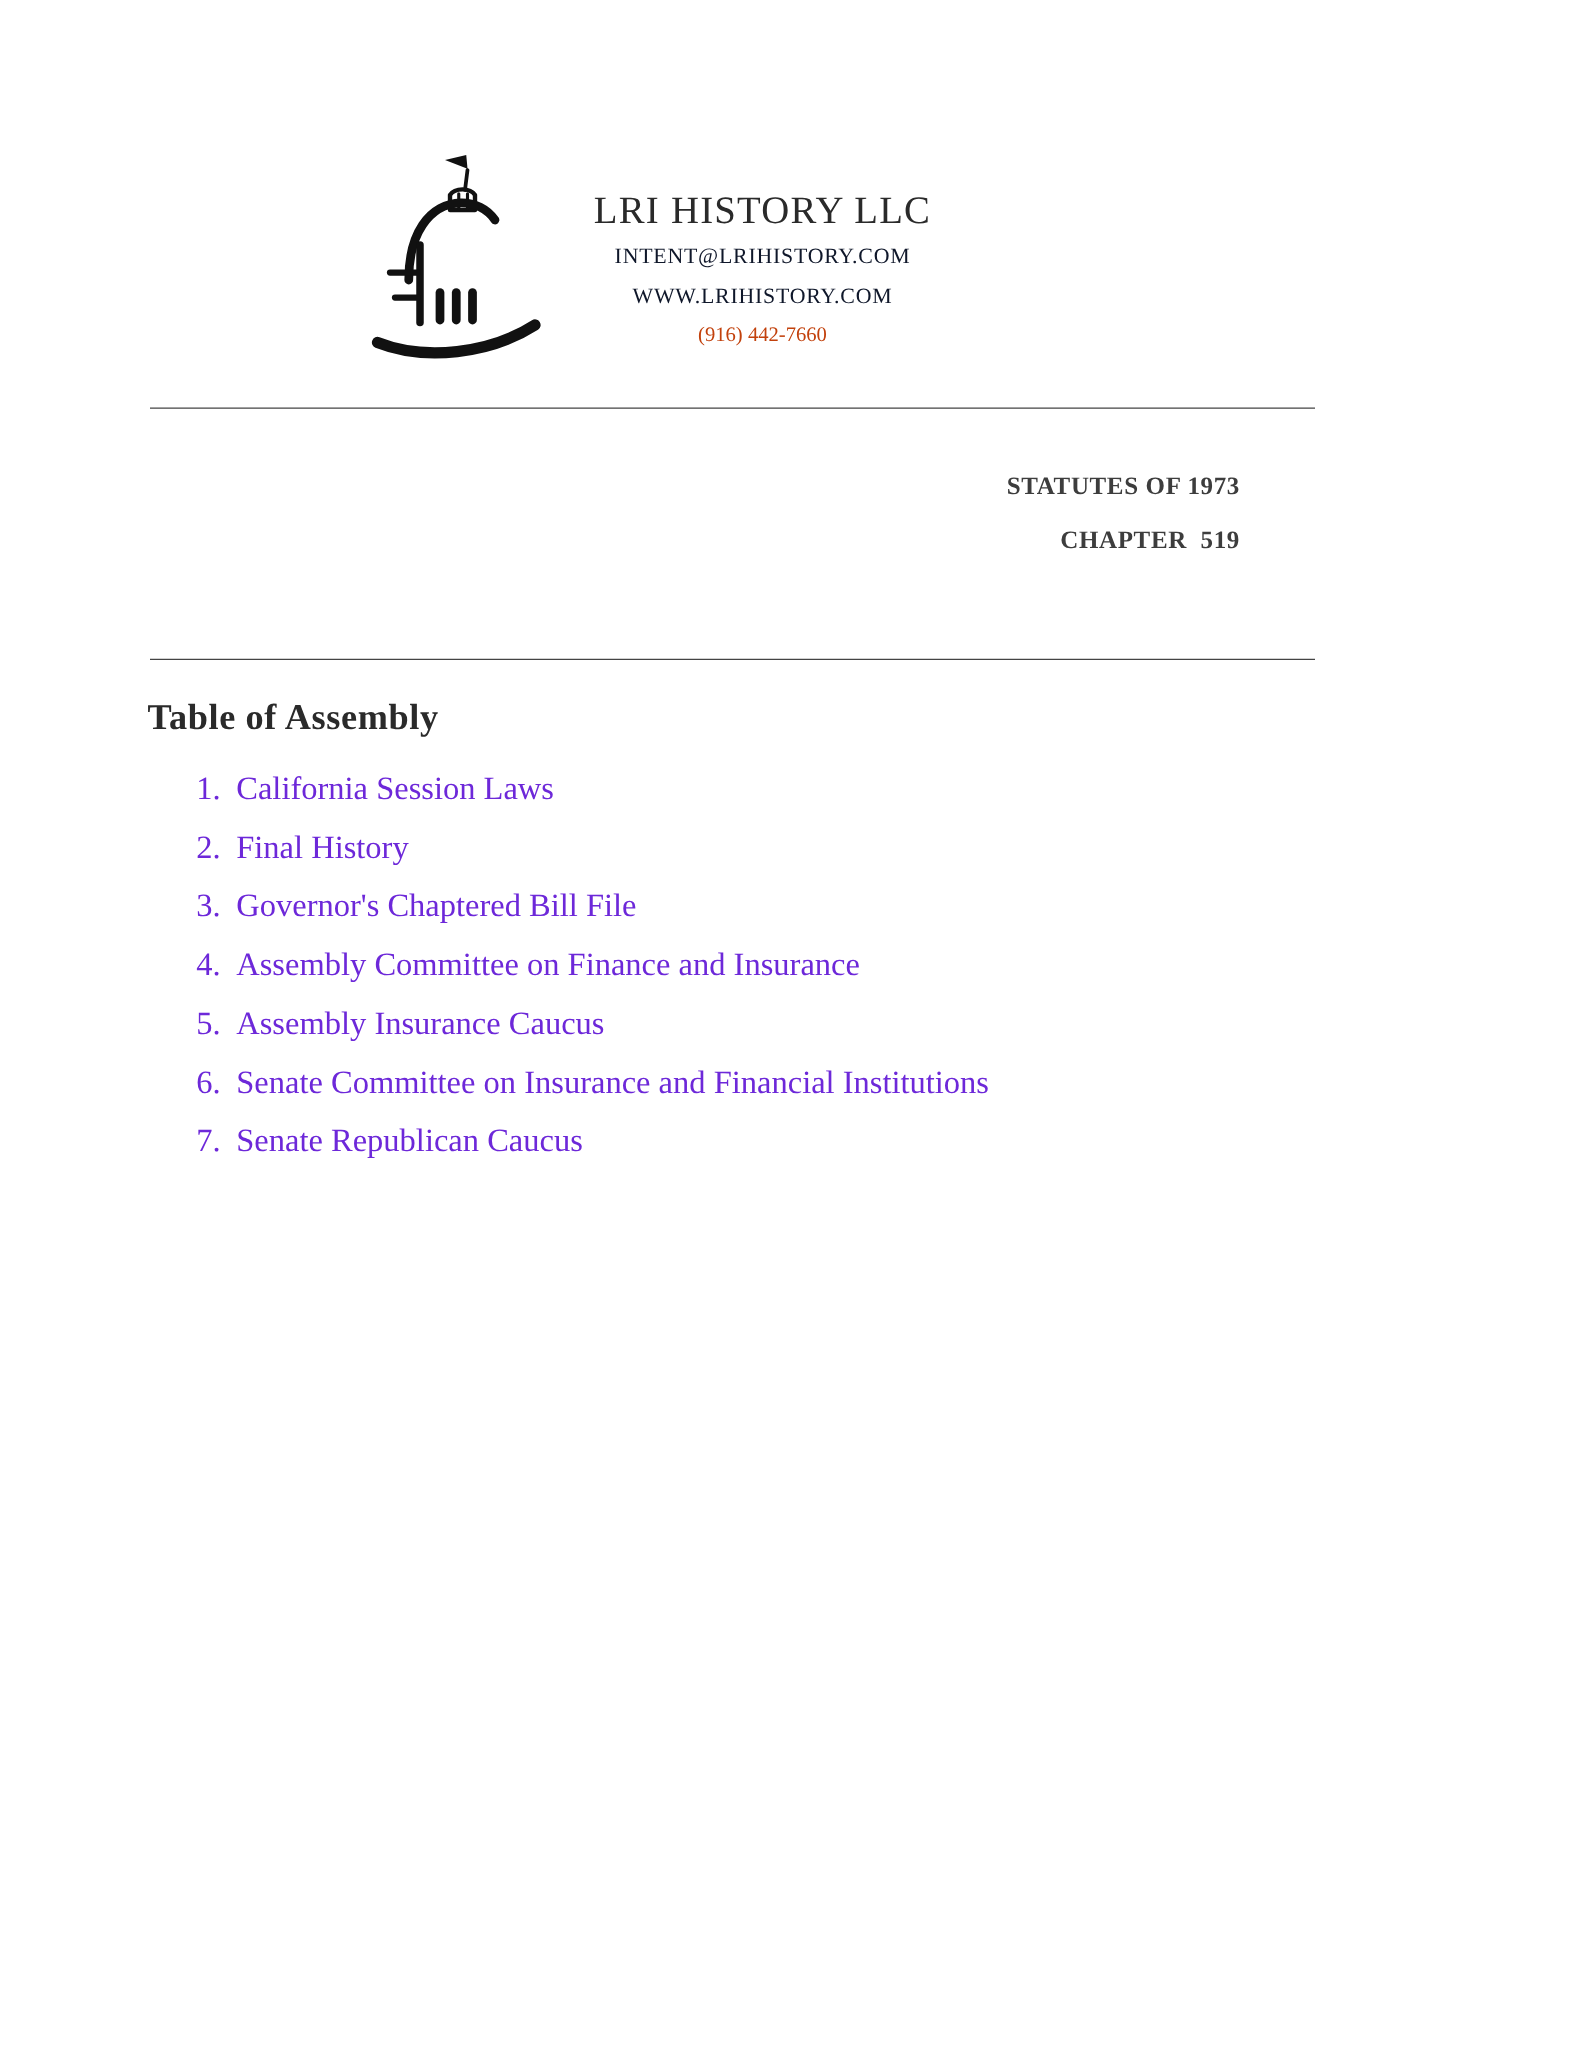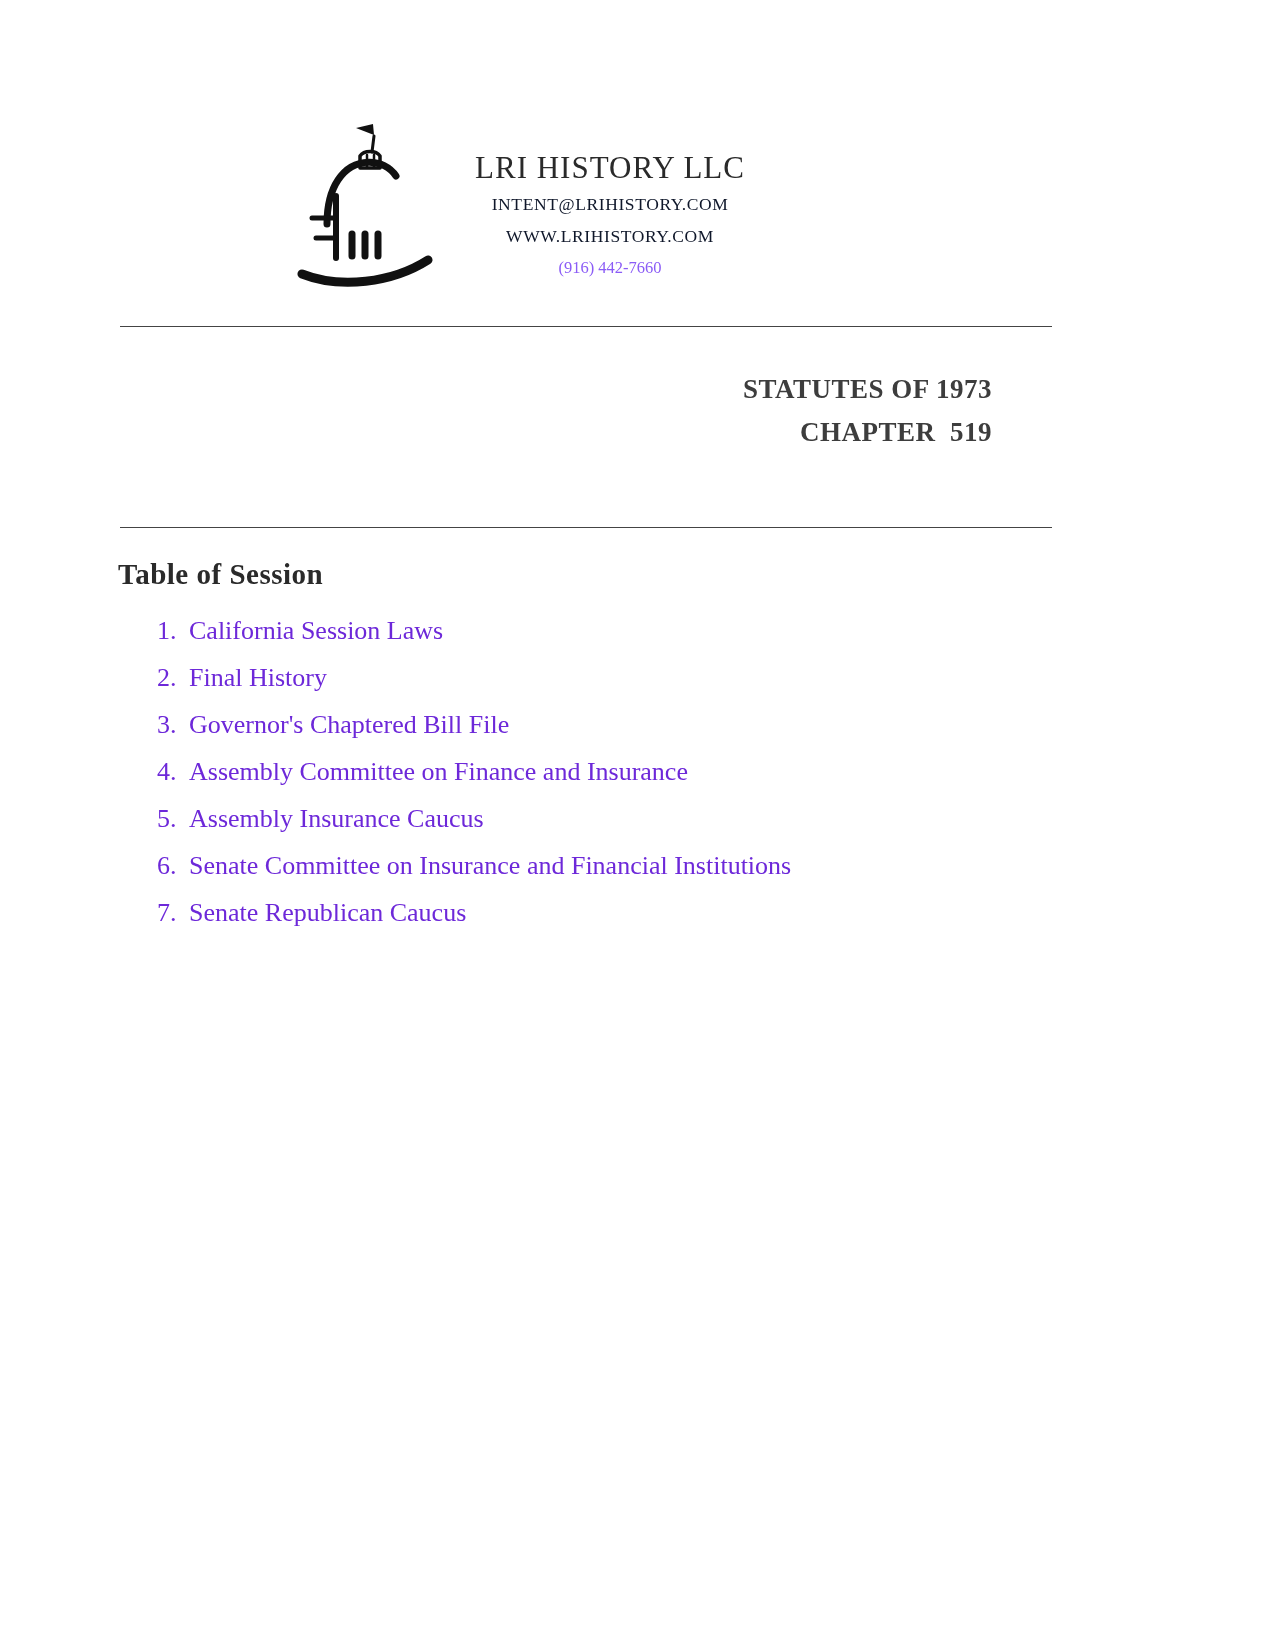--- a/index.html
+++ b/index.html
@@ -47,7 +47,7 @@
   }
   .phone-line {
     font-size: 16.5px;
-    color: #8b5cf6;
+    color: #c2410c;
     white-space: nowrap;
   }
 

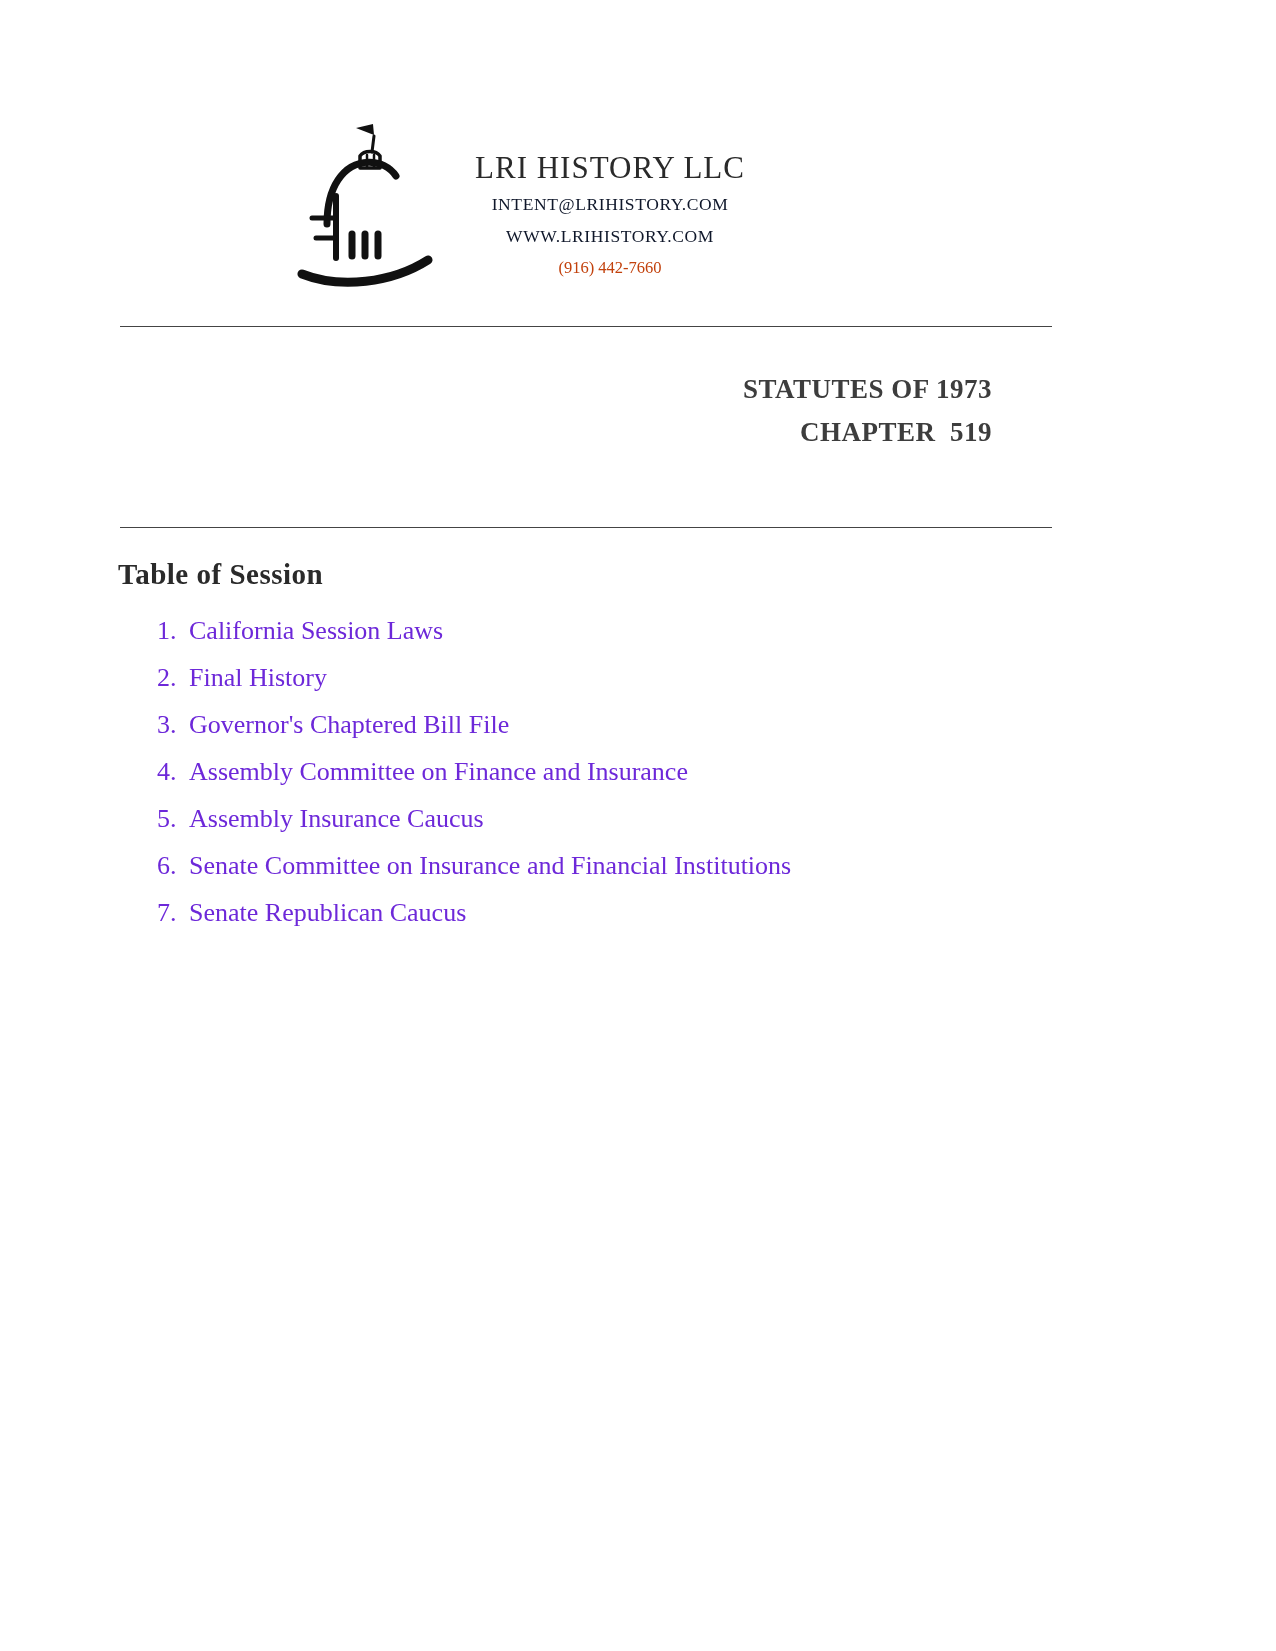--- a/index.html
+++ b/index.html
@@ -71,7 +71,7 @@
     color: #3d3d3d;
   }
   .reference-line {
-    font-size: 27px;
+    font-size: 20px;
     line-height: 43px;
     letter-spacing: 0.5px;
     white-space: pre;

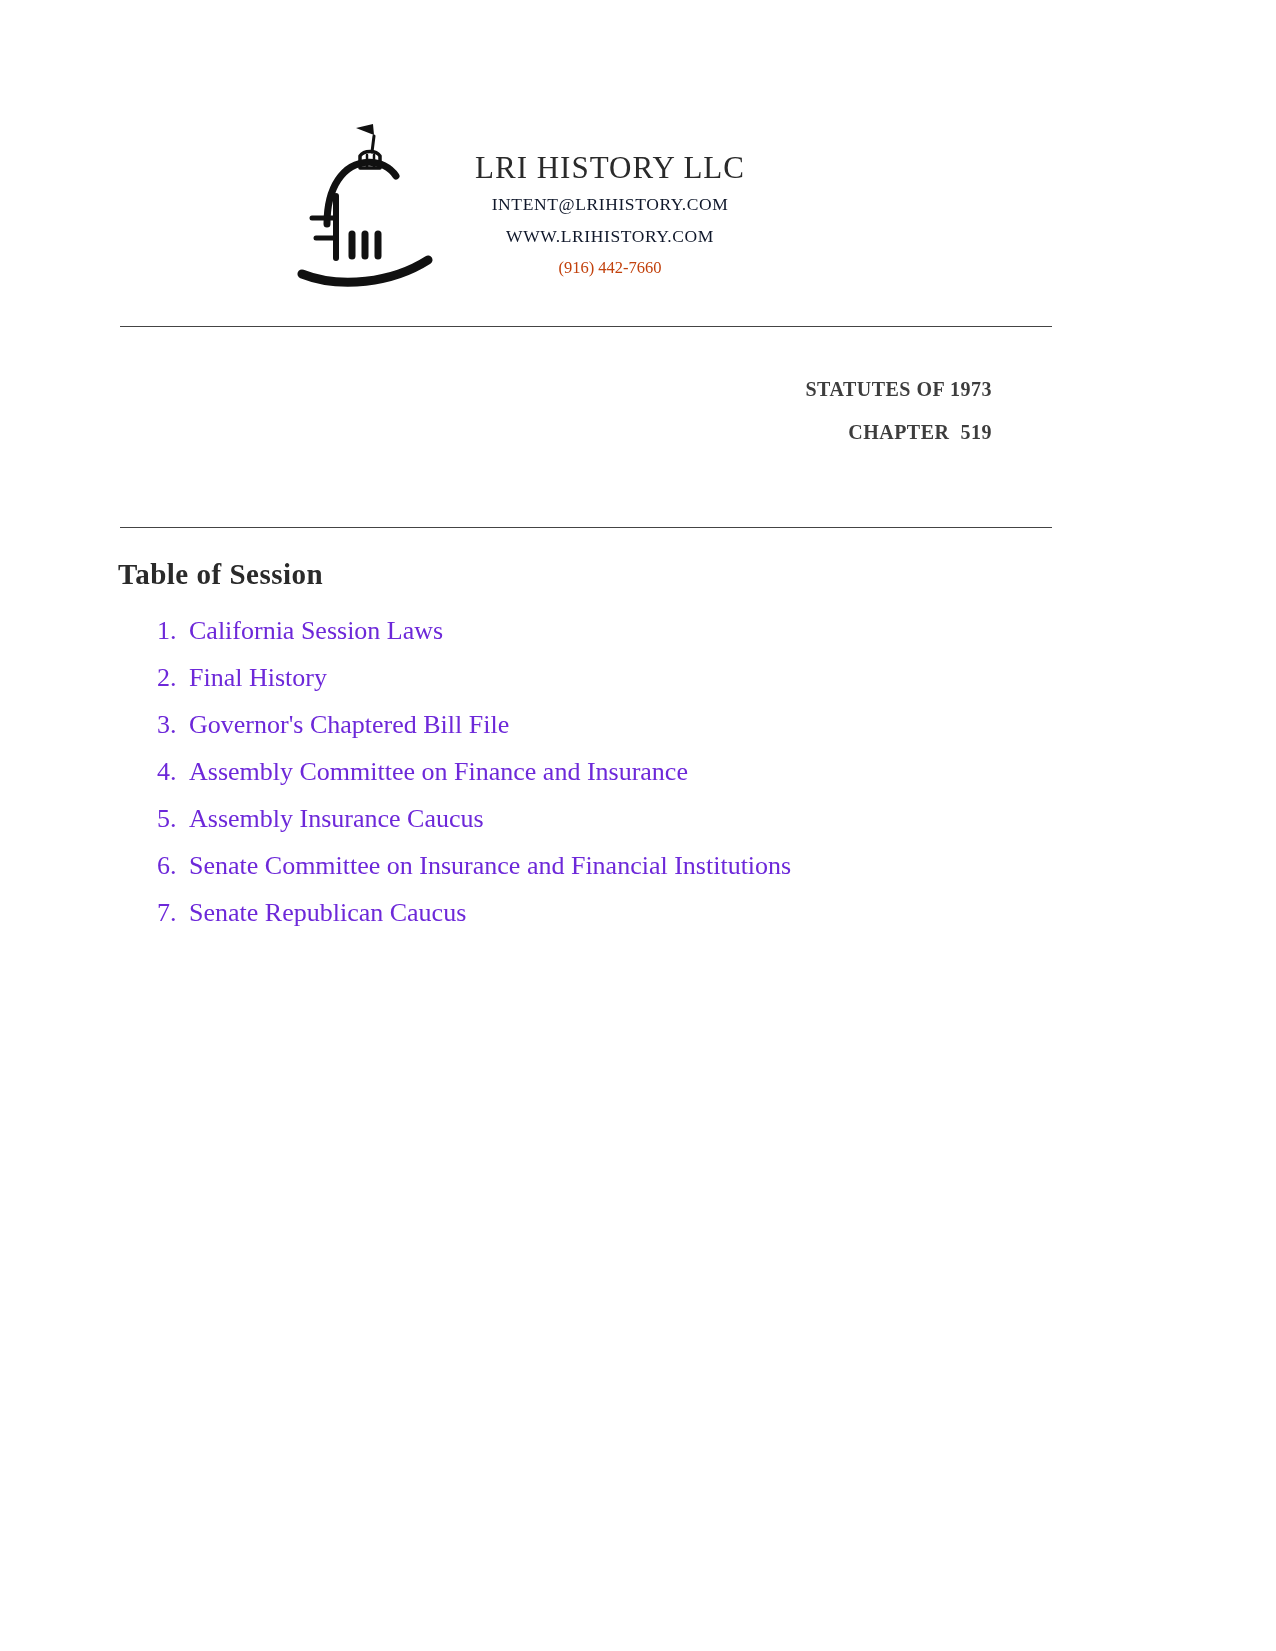--- a/index.html
+++ b/index.html
@@ -144,7 +144,7 @@
   <div class="reference-line">CHAPTER  519</div>
 </div>
 
-<div class="toc-title">Table of Session</div>
+<div class="toc-title">Table of Assembly</div>
 
 <ol class="toc-list">
   <li>California Session Laws</li>

